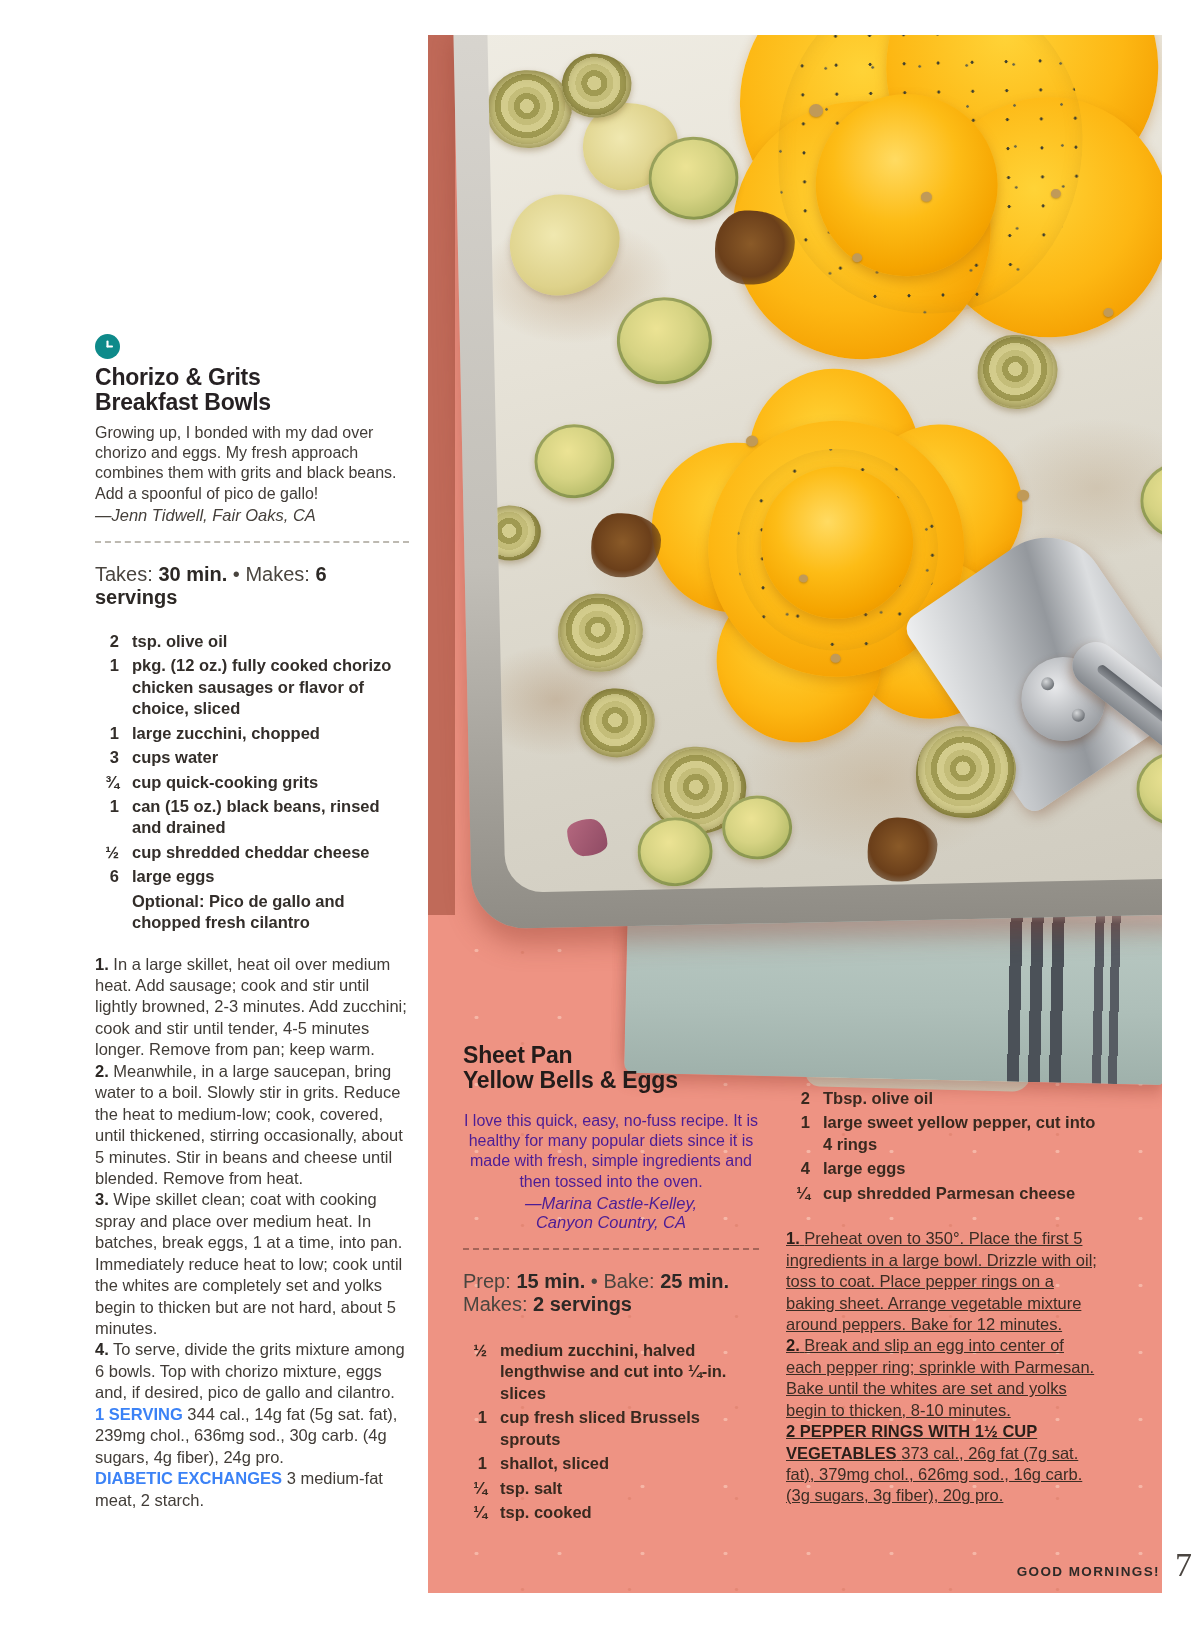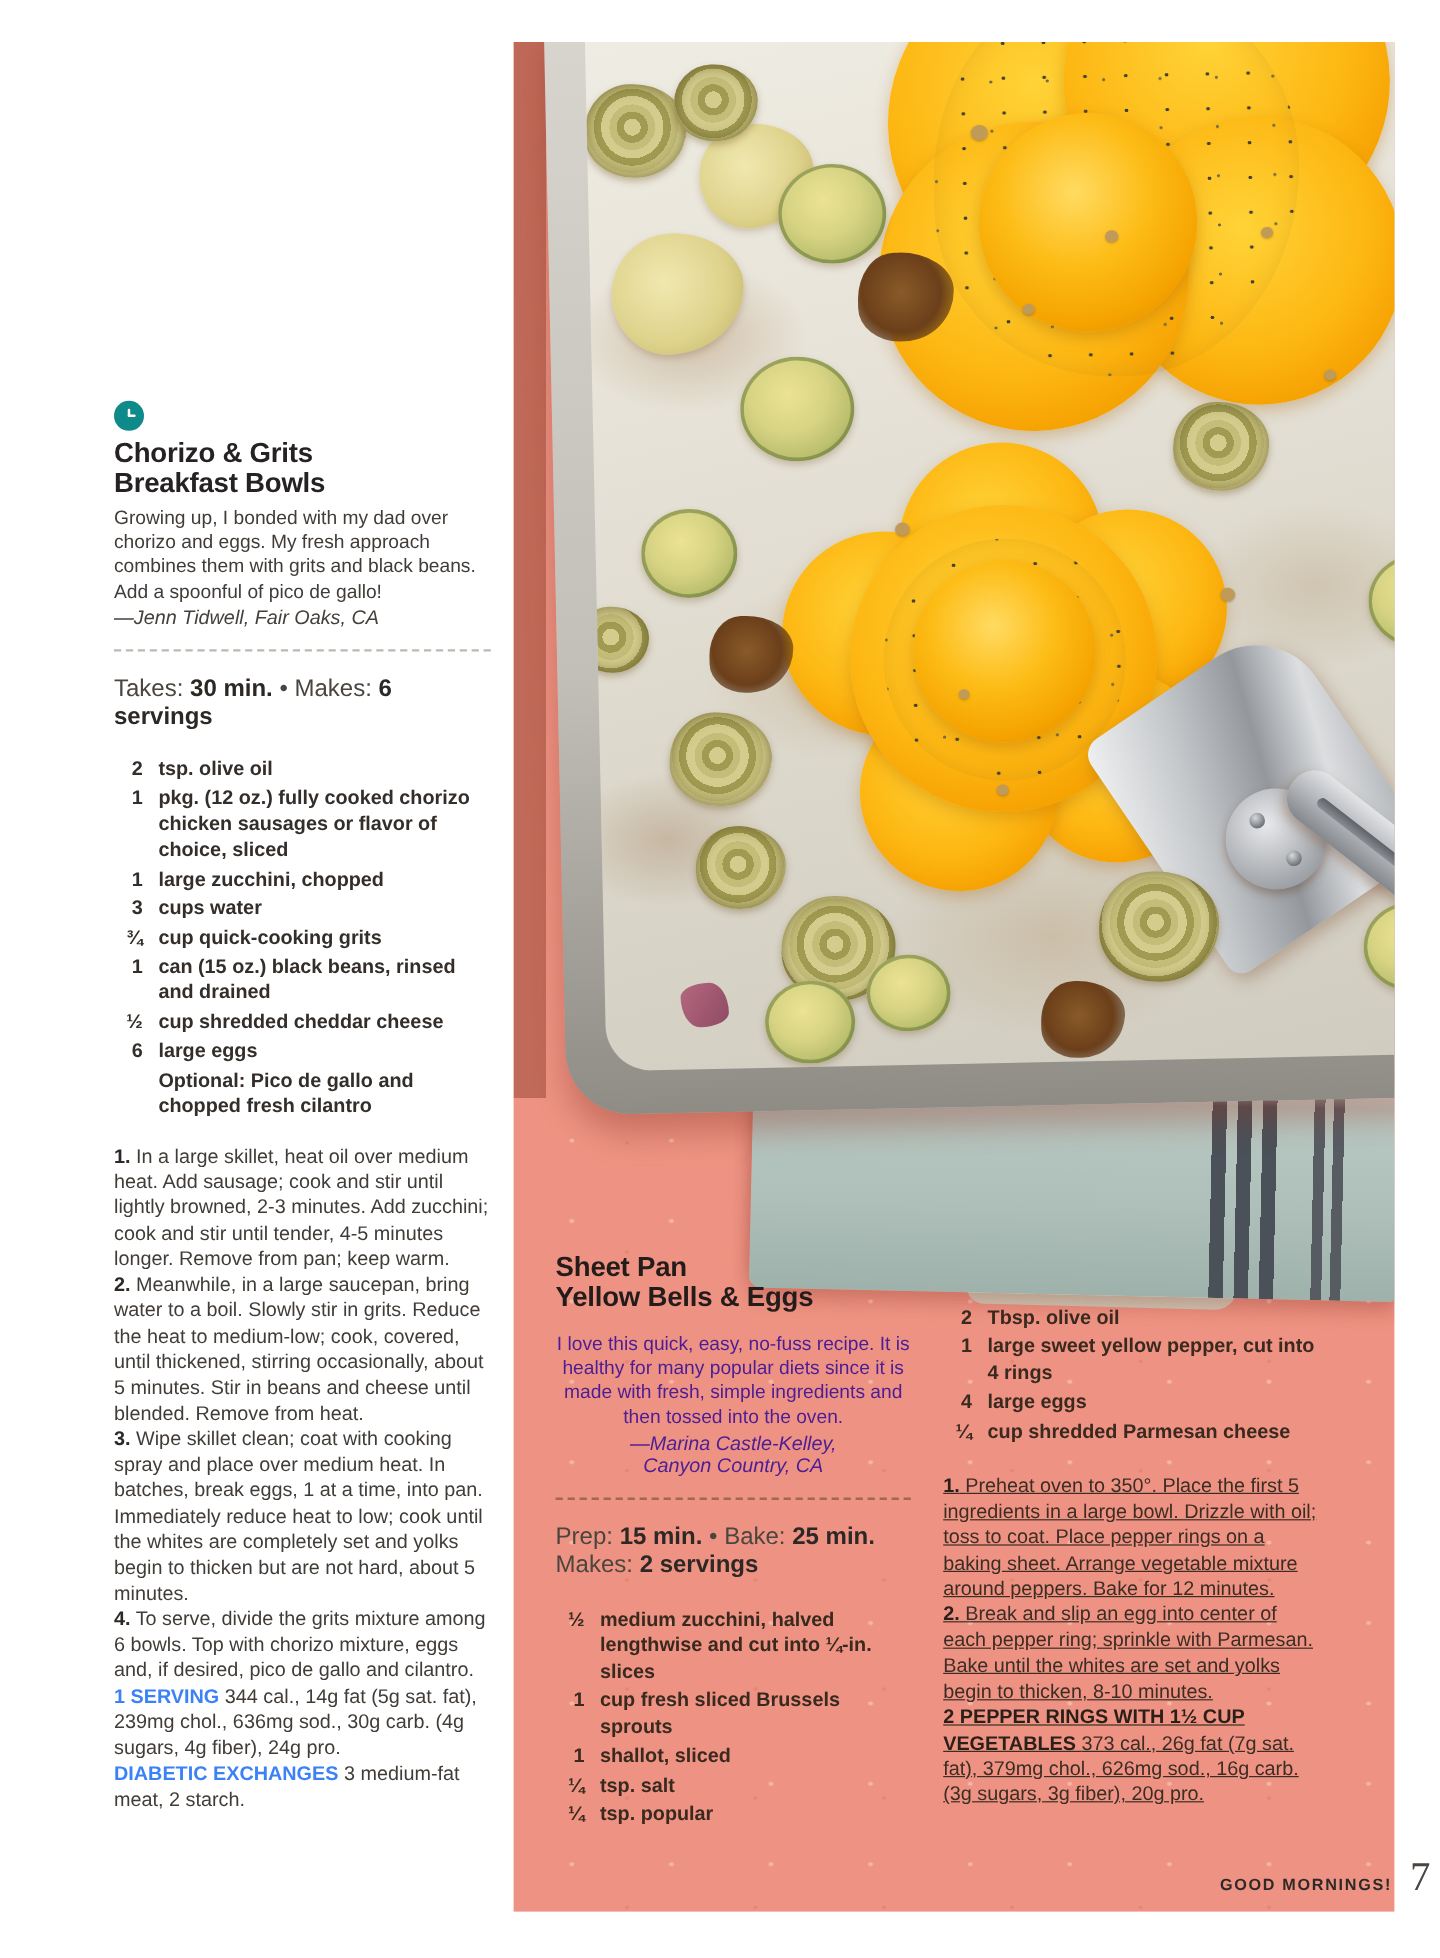--- a/index.html
+++ b/index.html
@@ -346,7 +346,7 @@
 
           <div class="ing-row">
             <span class="qty">¼</span>
-            <span class="ing-text">tsp. popular</span>
+            <span class="ing-text">tsp. cooked</span>
           </div>
         </div>
     </div>

